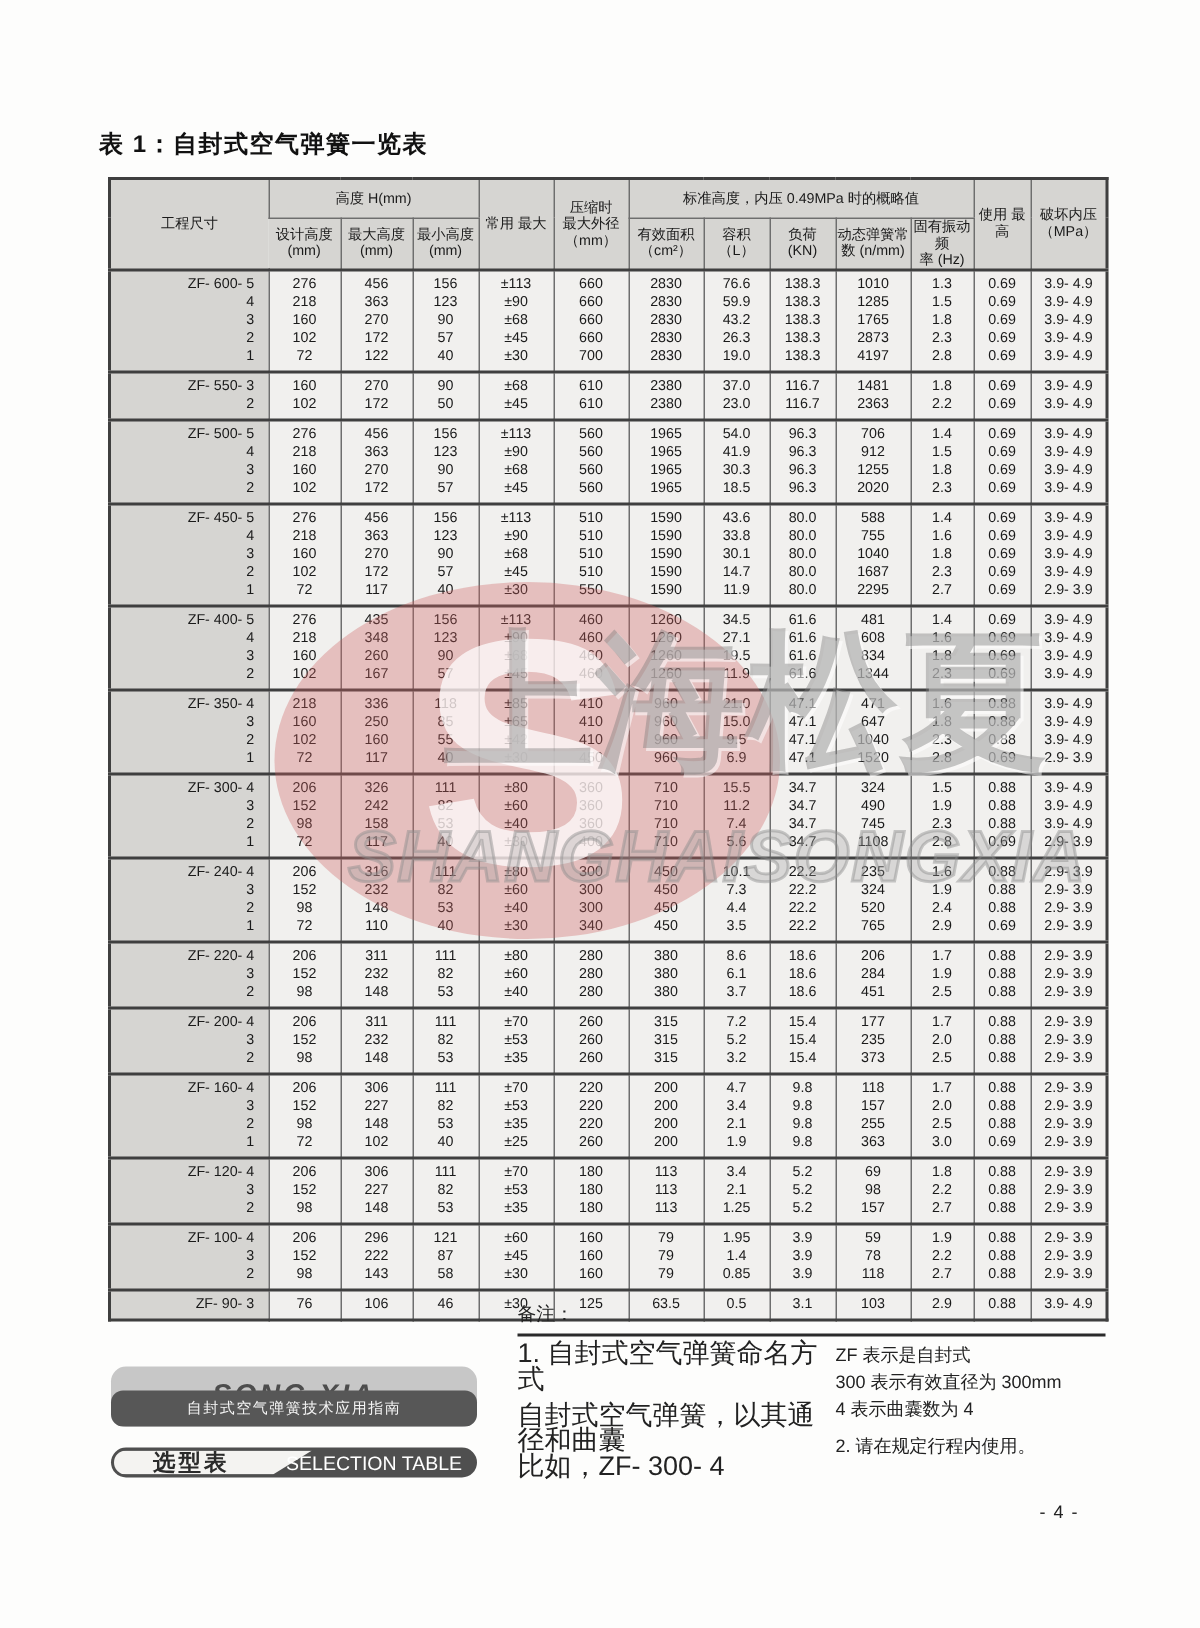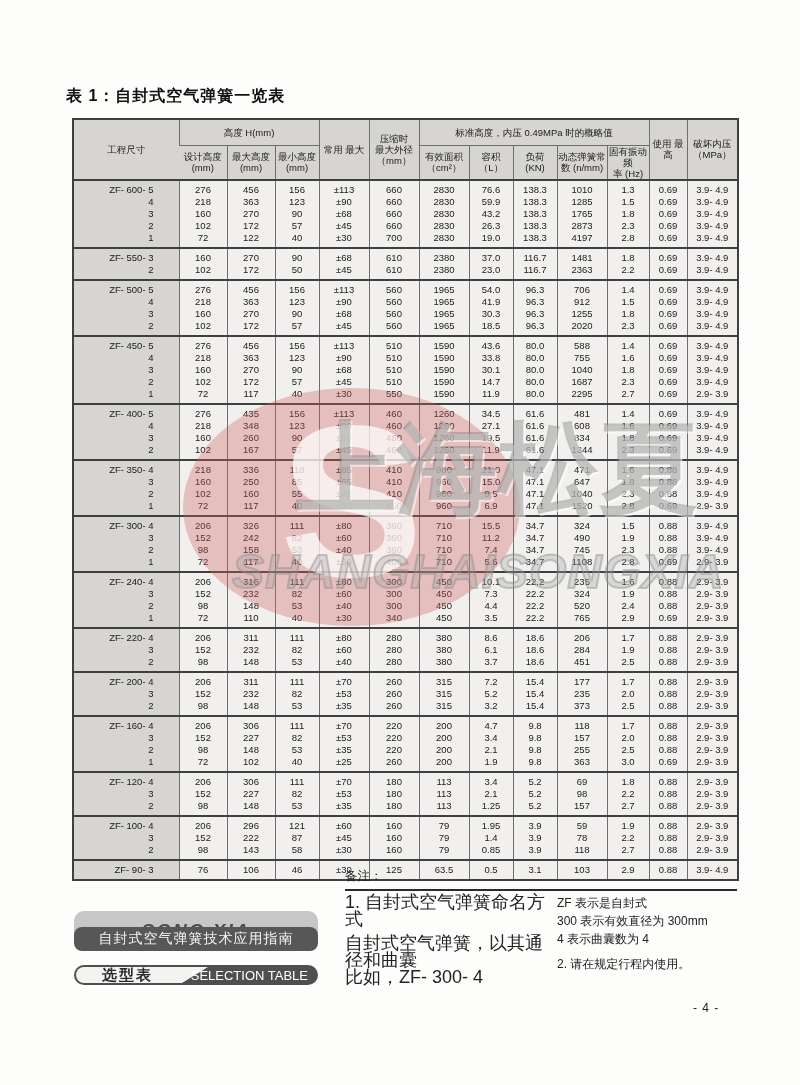--- a/index.html
+++ b/index.html
@@ -46,7 +46,7 @@
   tbody.grp tr:last-child td { padding-bottom:3px; }
   tbody.grp td.model {
     background:#d6d5d2;
-    text-align:right; padding-right:25px;
+    text-align:right; padding-right:9px;
   }
   
   .watermark { position:absolute; left:0; top:0; width:800px; height:1085px; pointer-events:none; z-index:2; }

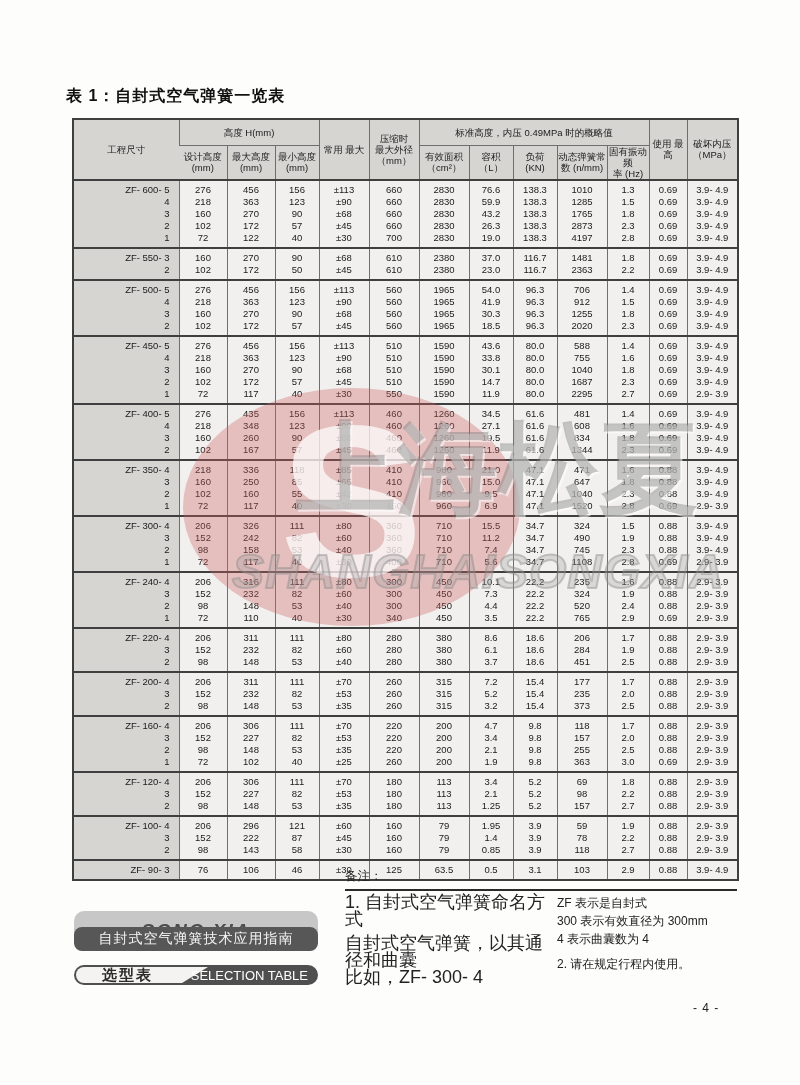--- a/index.html
+++ b/index.html
@@ -86,7 +86,7 @@
     position:absolute; left:74px; top:927px; width:244px; height:24px;
     background:#575757; border-radius:8px;
     display:flex; align-items:center; justify-content:center;
-    font-size:14px; color:#f5f5f5; letter-spacing:1px;text-align:right;
+    font-size:10px; color:#f5f5f5; letter-spacing:1px;text-align:right;
   }
   .badge-selection {
     position:absolute; left:74px; top:965px; width:244px; height:20px;

